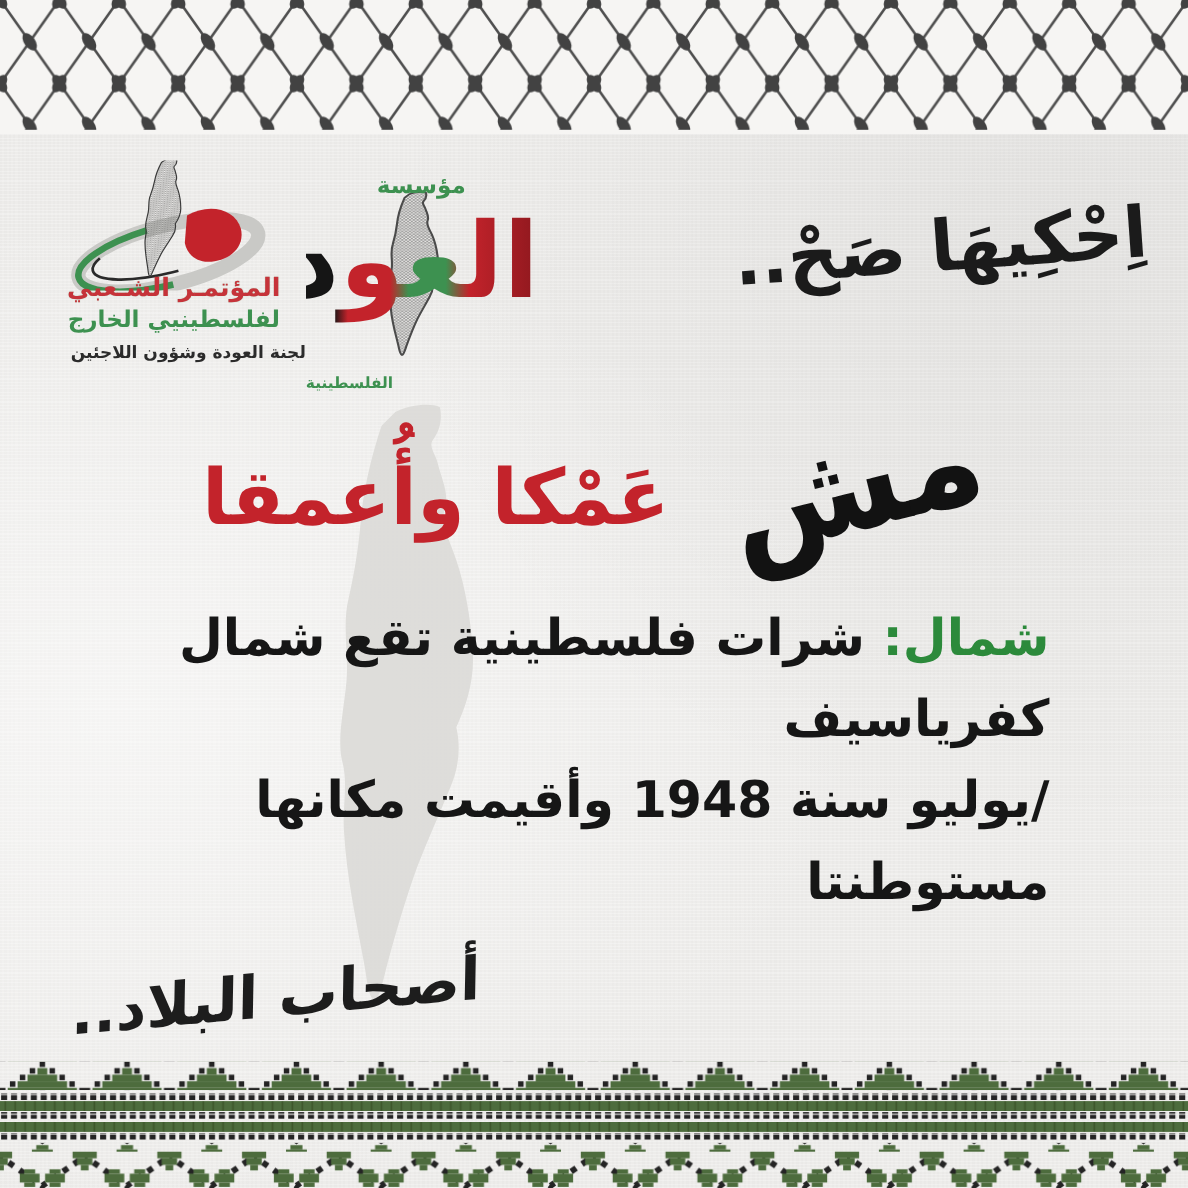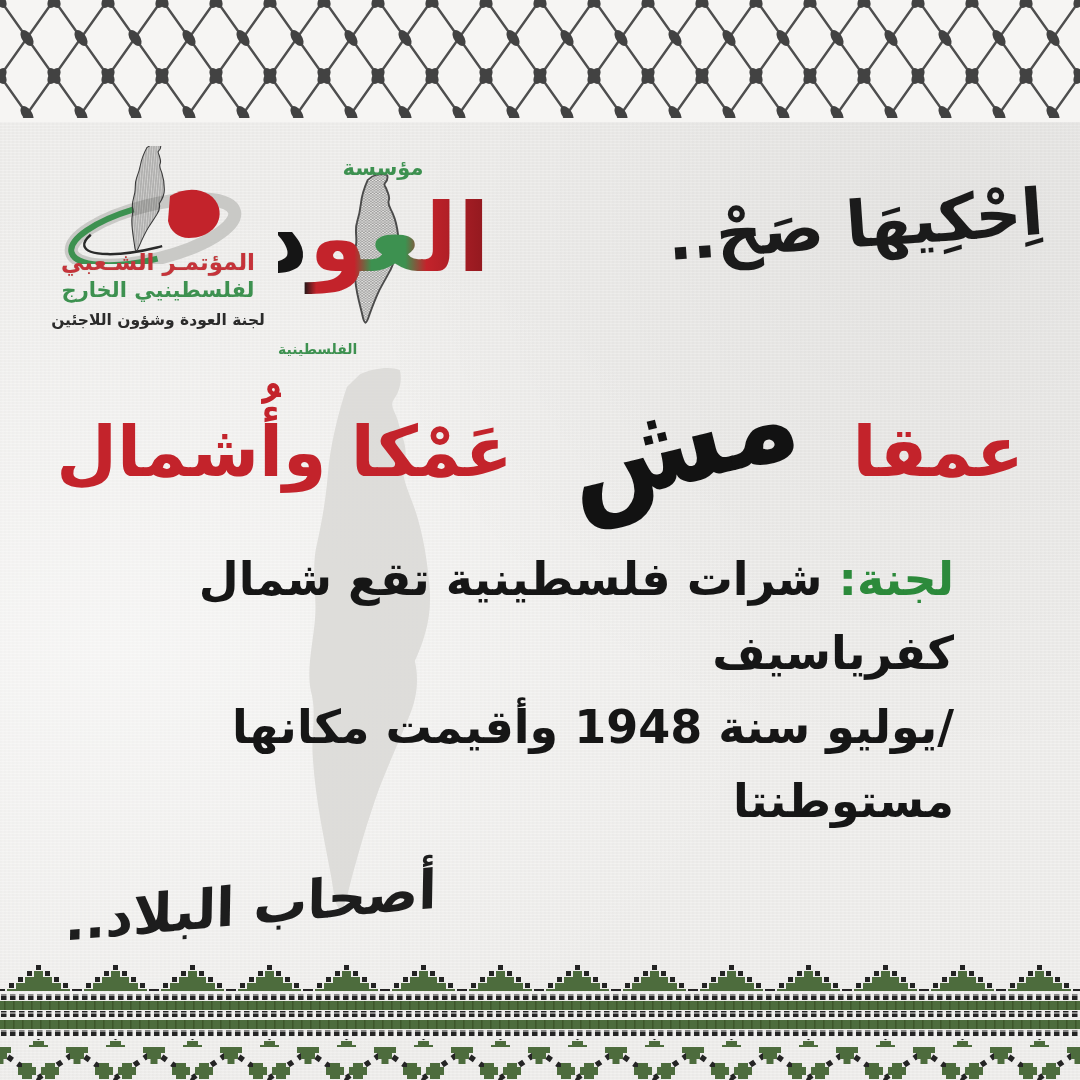--- a/index.html
+++ b/index.html
@@ -29,7 +29,7 @@
   .conf-text{position:absolute;left:0;right:0;top:102px;text-align:center;line-height:1.25;}
   .conf-line1{color:#c6333a;font-size:23px;font-weight:bold;text-shadow:0 0 1px rgba(61,145,80,.35);}
   .conf-line2{color:var(--logo_green,#3d9150);font-size:21px;font-weight:bold;}
-  .conf-line3{color:#2b2b2b;font-size:15.5px;font-weight:bold;margin-top:8px;}
+  .conf-line3{color:#2b2b2b;font-size:15.5px;font-weight:bold;margin-top:8px;text-align:right;}
 
   .awda-logo{position:absolute;left:278px;top:156px;width:212px;height:205px;}
   .awda-map{position:absolute;left:72px;top:18px;opacity:.9;}

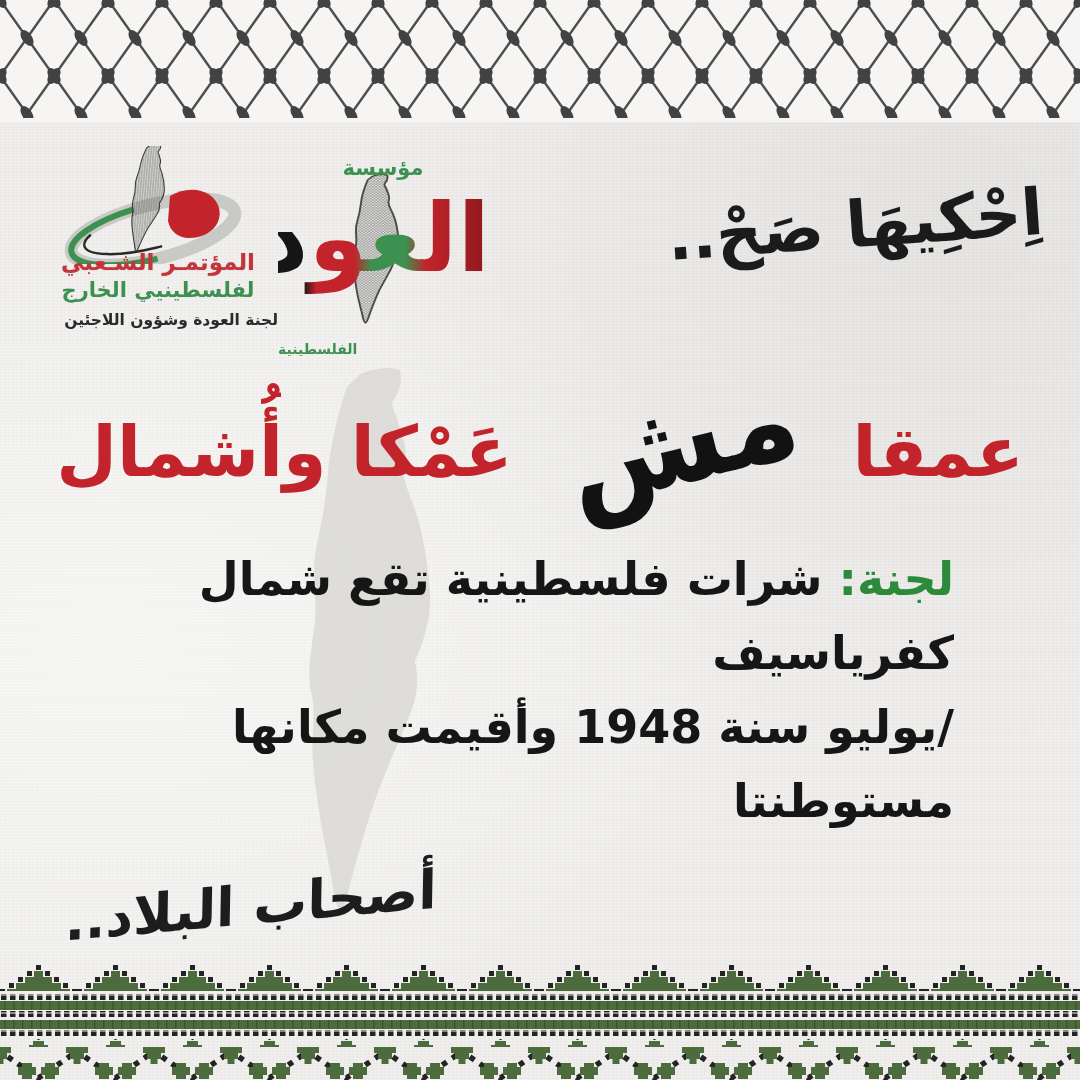--- a/index.html
+++ b/index.html
@@ -201,7 +201,7 @@
   <div class="title-row">
     <span class="title-red">عمقا</span>
     <span class="title-black">مش</span>
-    <span class="title-red">عَمْكا وأُشمال</span>
+    <span class="title-red">عَمْكا وأُعمقا</span>
   </div>
 
   <div class="body-text">

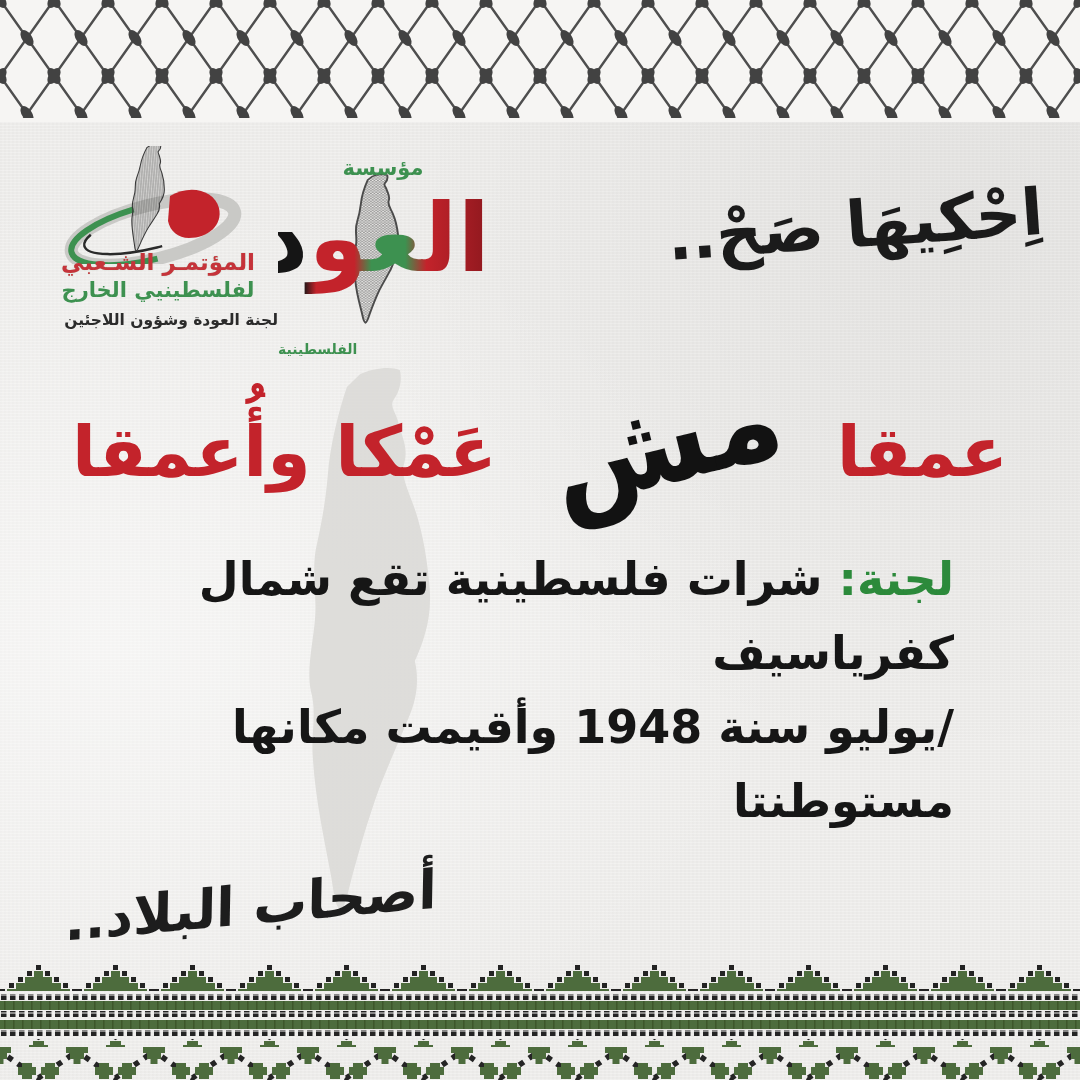--- a/index.html
+++ b/index.html
@@ -199,7 +199,6 @@
   <div class="slogan">اِحْكِيهَا صَحْ..</div>
 
   <div class="title-row">
-    <span class="title-red">عمقا</span>
     <span class="title-black">مش</span>
     <span class="title-red">عَمْكا وأُعمقا</span>
   </div>

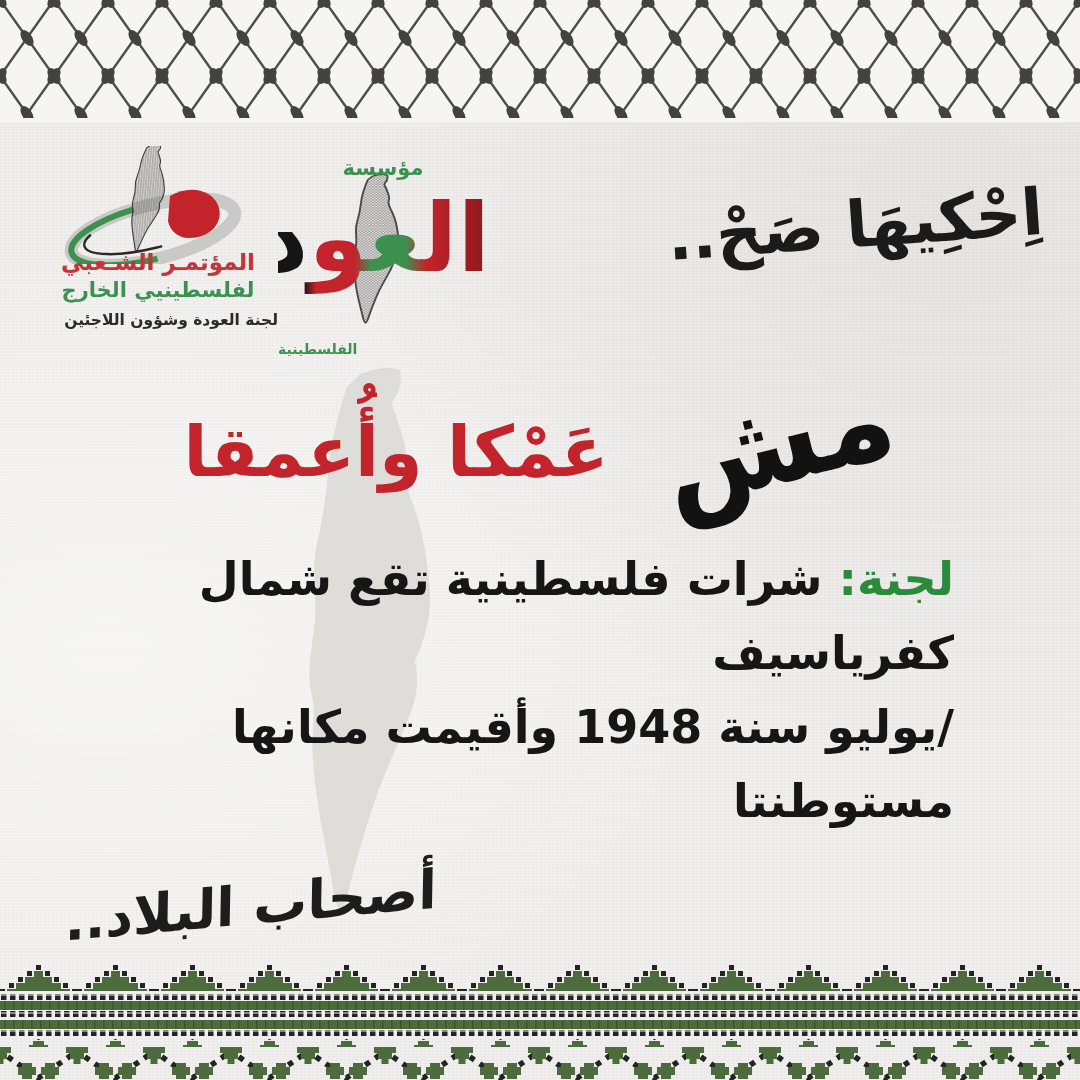--- a/index.html
+++ b/index.html
@@ -204,7 +204,7 @@
   </div>
 
   <div class="body-text">
-    <div><span class="body-lead">لجنة:</span><span> شرات فلسطينية تقع شمال كفرياسيف</span></div>
+    <div><span class="body-lead">شمال:</span><span> شرات فلسطينية تقع شمال كفرياسيف</span></div>
     <div>/يوليو سنة 1948 وأقيمت مكانها مستوطنتا</div>
 
   </div>

